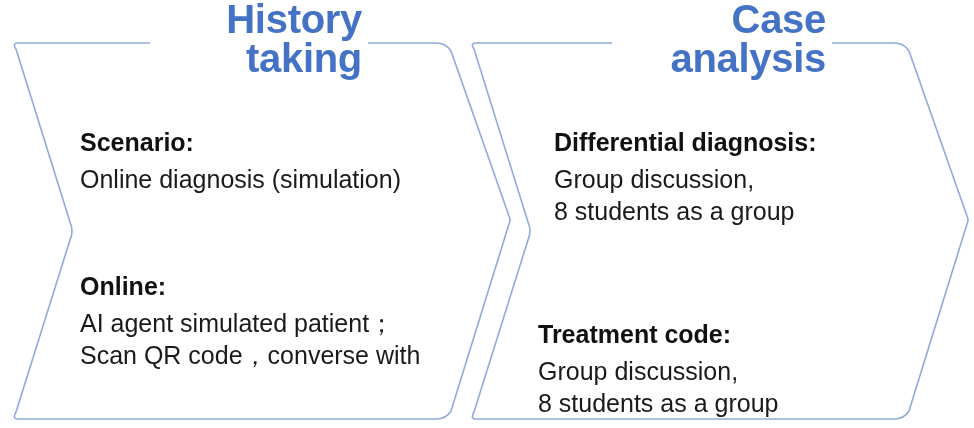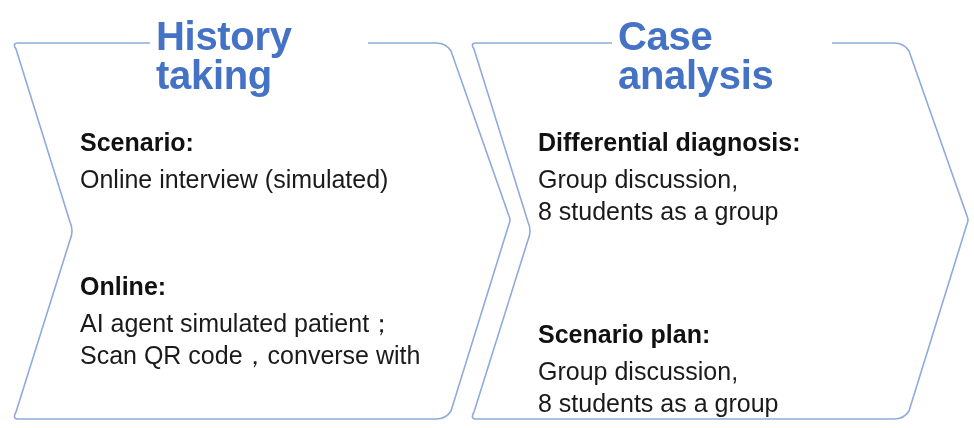--- a/index.html
+++ b/index.html
@@ -33,14 +33,14 @@
   }
   .stage-title {
     position: absolute;
-    text-align: left;
+    text-align: right;
     color: #4472C4;
     font-weight: bold;
     font-size: 40px;
     line-height: 0.97;
     letter-spacing: -0.3px;
     background: #ffffff;
-    padding: 17px 6px;
+    padding: 0 6px;
     z-index: 3;
     white-space: pre-line;
   }

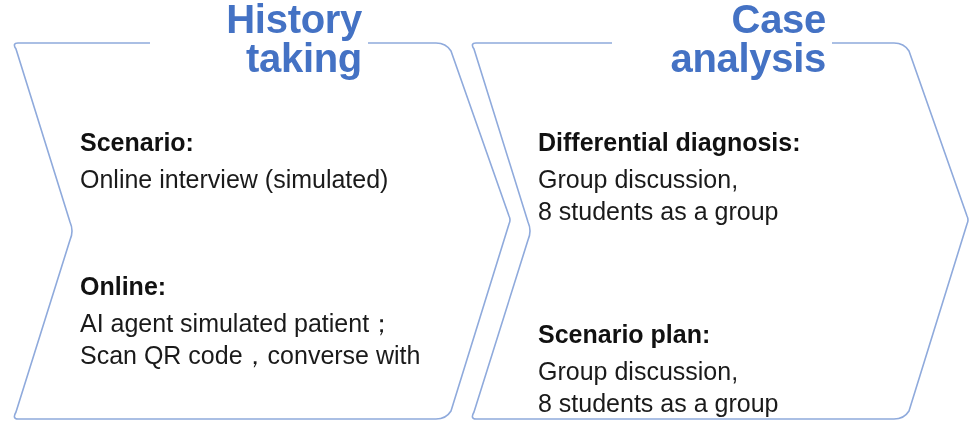--- a/index.html
+++ b/index.html
@@ -62,7 +62,7 @@
   }
   .block-left-1  { left: 80px;  top: 88px;  width: 390px; }
   .block-left-2  { left: 80px;  top: 232px; width: 400px; }
-  .block-right-1 { left: 538px; top: 88px;  width: 380px; }
+  .block-right-1 { left: 554px; top: 88px;  width: 380px; }
   .block-right-2 { left: 538px; top: 280px; width: 380px; }
 
   .heading {

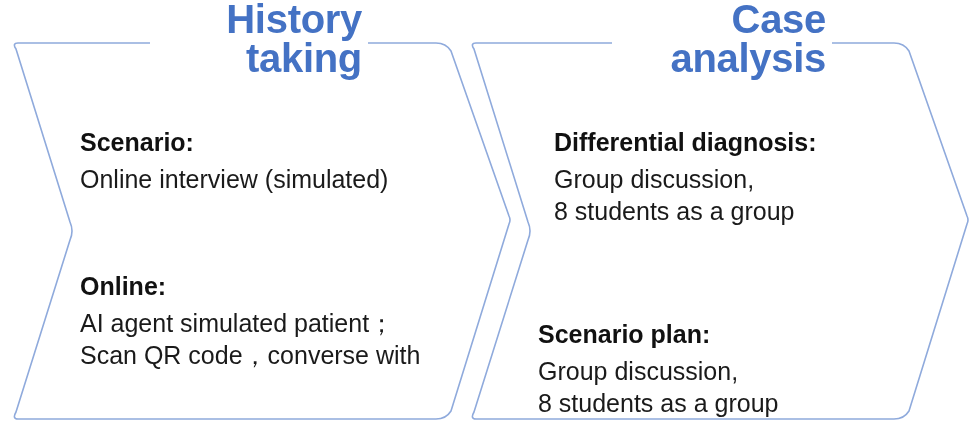--- a/index.html
+++ b/index.html
@@ -120,7 +120,7 @@
 
   <div class="body-block block-left-1">
     <div class="heading">Scenario:</div>
-    <div class="line">Online interview (simulated)</div>
+    <div class="line">Online diagnosis (simulation)</div>
   </div>
 
   <div class="body-block block-left-2">

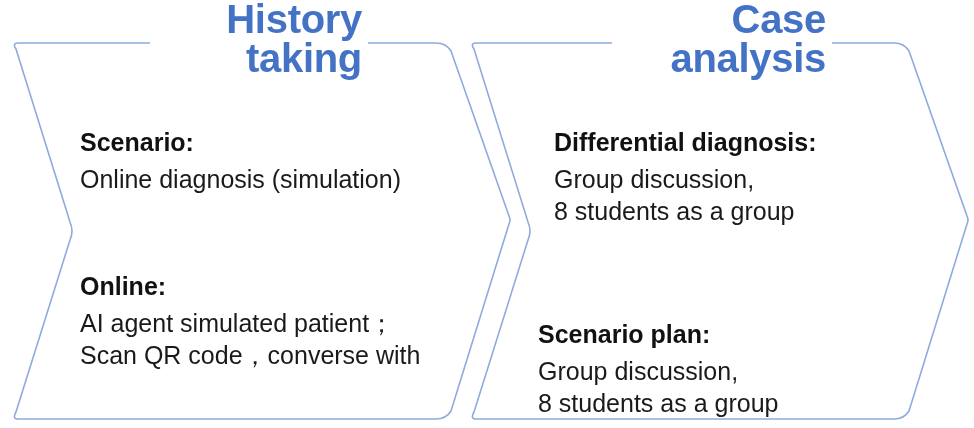--- a/index.html
+++ b/index.html
@@ -139,7 +139,7 @@
   </div>
 
   <div class="body-block block-right-2">
-    <div class="heading">Scenario plan:</div>
+    <div class="heading">Treatment code:</div>
     <div class="line">Group discussion,</div>
     <div class="line">8 students as a group</div>
   </div>

